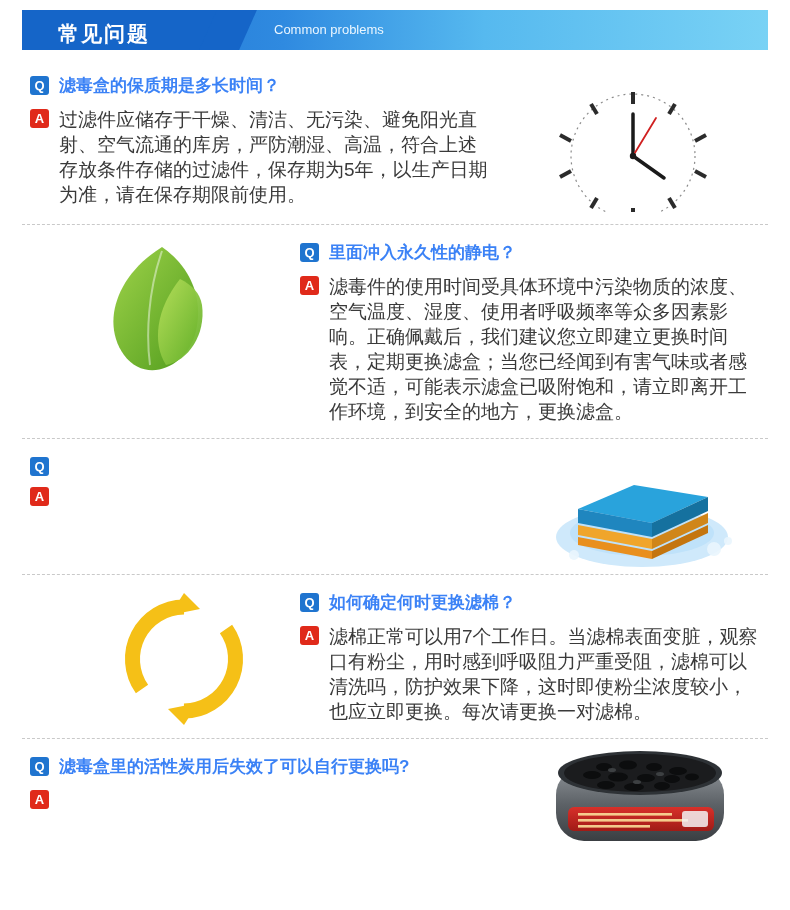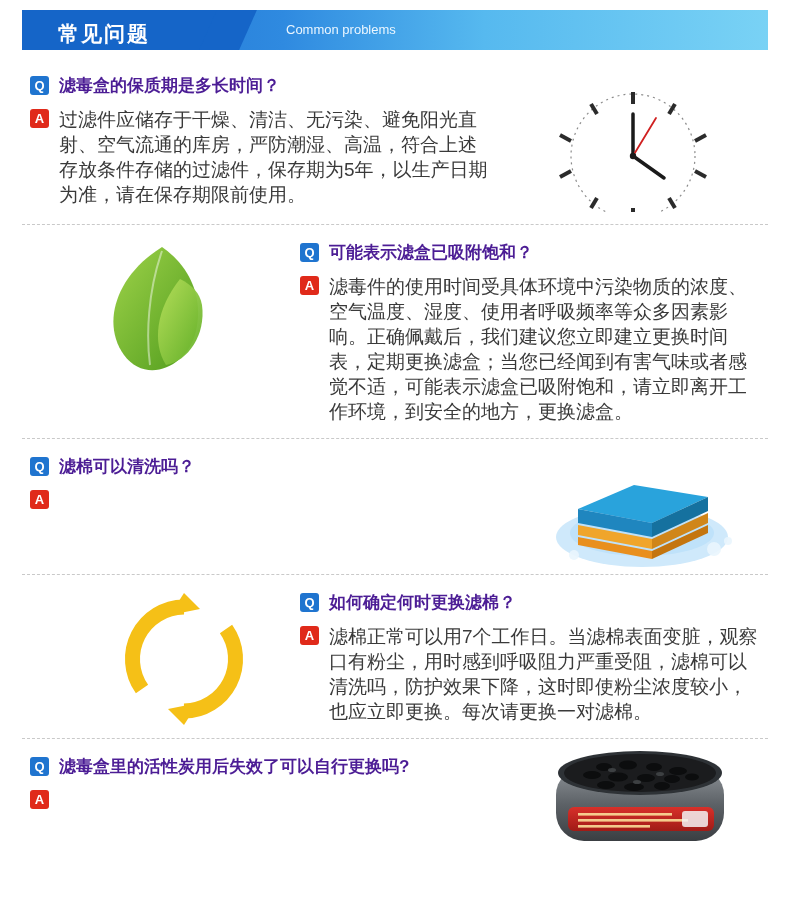--- a/index.html
+++ b/index.html
@@ -53,7 +53,7 @@
   }
   .header-sub {
     position: absolute;
-    left: 264px; top: 12px;
+    left: 252px; top: 12px;
     font-size: 13px;
     color: #eaf6ff;
     line-height: 16px;

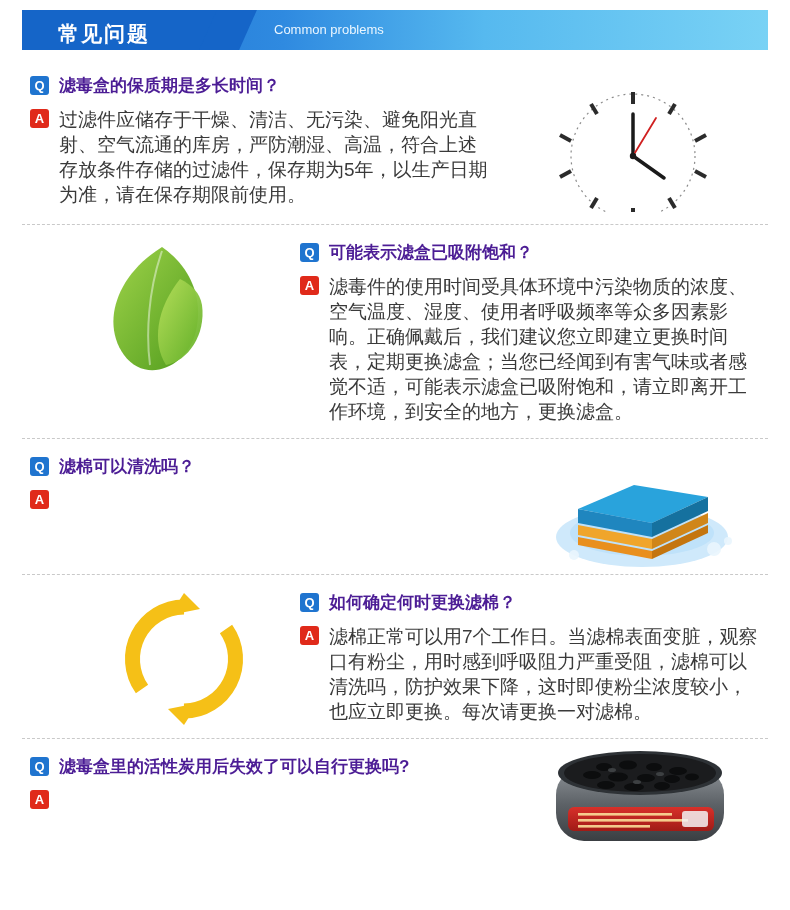--- a/index.html
+++ b/index.html
@@ -90,7 +90,7 @@
     margin-left: 10px;
     font-size: 17px;
     font-weight: bold;
-    color: #4c1d95;
+    color: #3b82f6;
     line-height: 24px;
   }
   .aline {

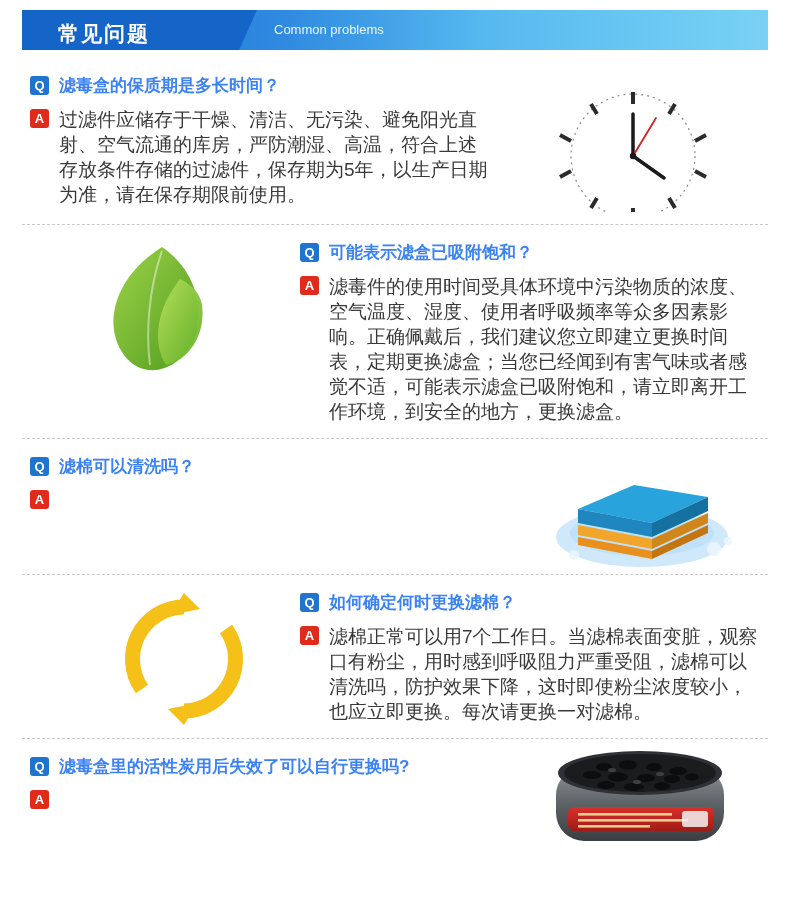--- a/index.html
+++ b/index.html
@@ -183,7 +183,7 @@
     <div class="indent-right">
       <div class="qline">
         <div class="badge badge-q">Q</div>
-        <div class="qtext">可能表示滤盒已吸附饱和？</div>
+        <div class="qtext">里面冲入永久性的静电？</div>
       </div>
       <div class="aline">
         <div class="badge badge-a">A</div>

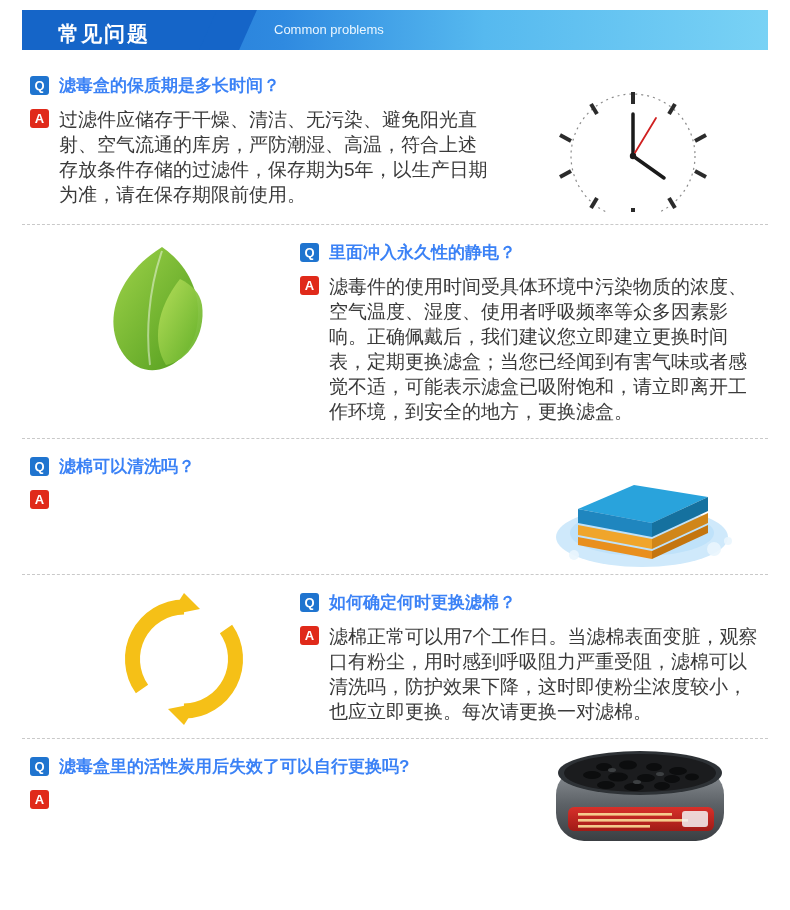--- a/index.html
+++ b/index.html
@@ -213,7 +213,6 @@
     <div class="body-pad-q">
       <div class="qline">
         <div class="badge badge-q">Q</div>
-        <div class="qtext">滤棉可以清洗吗？</div>
       </div>
       <div class="aline">
         <div class="badge badge-a">A</div>

